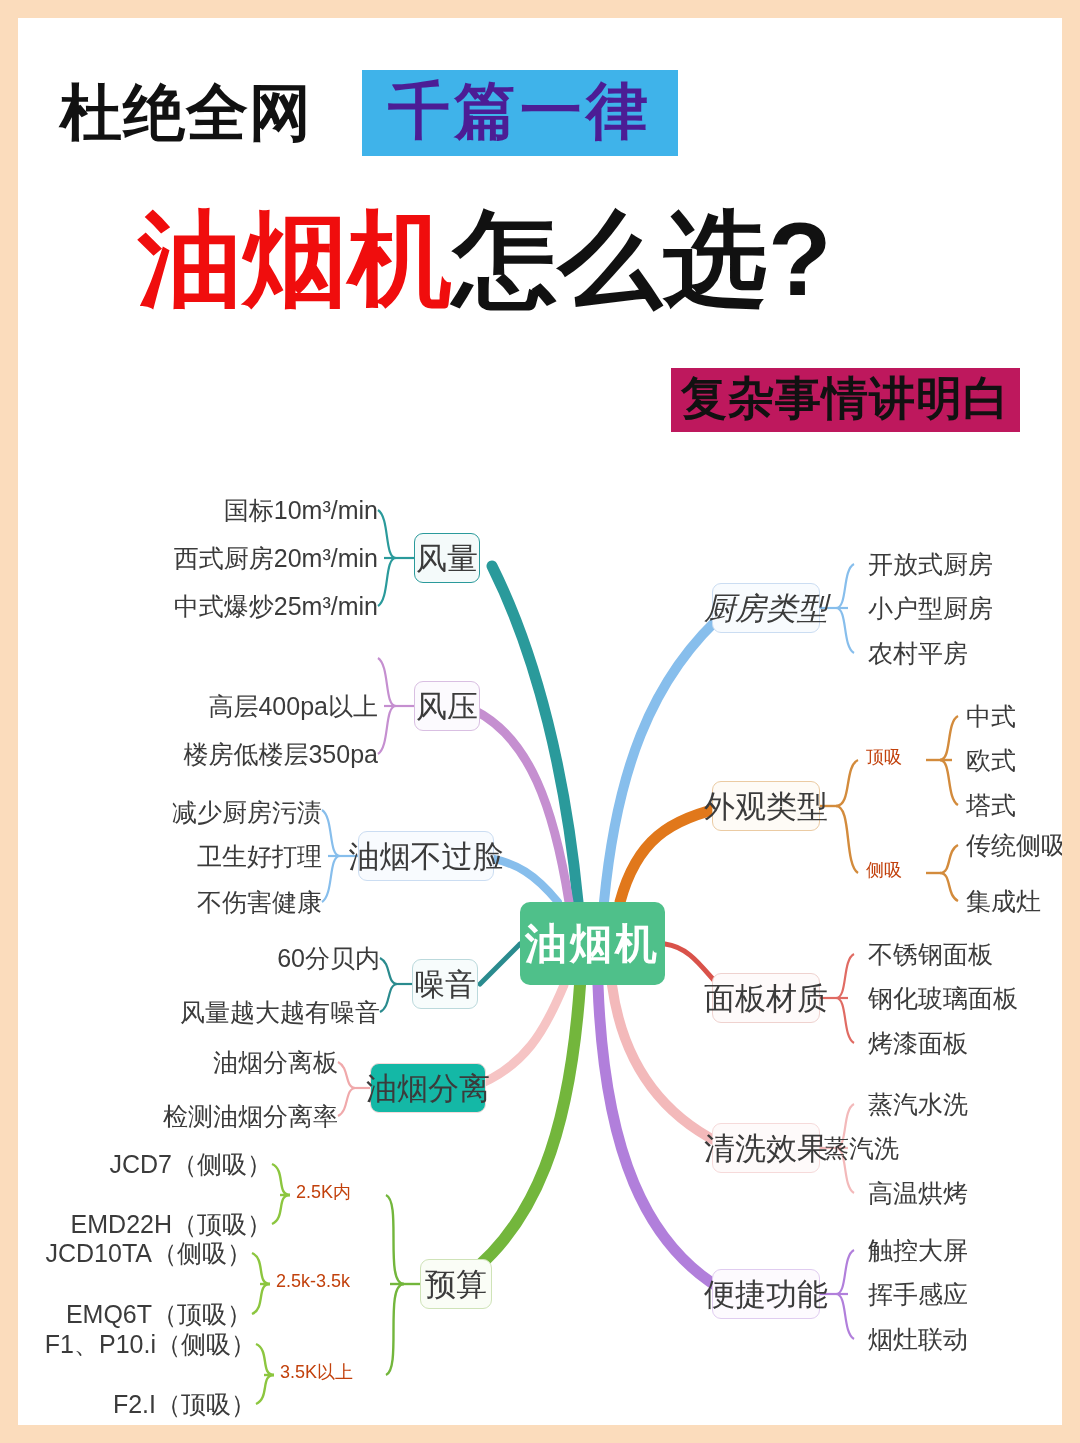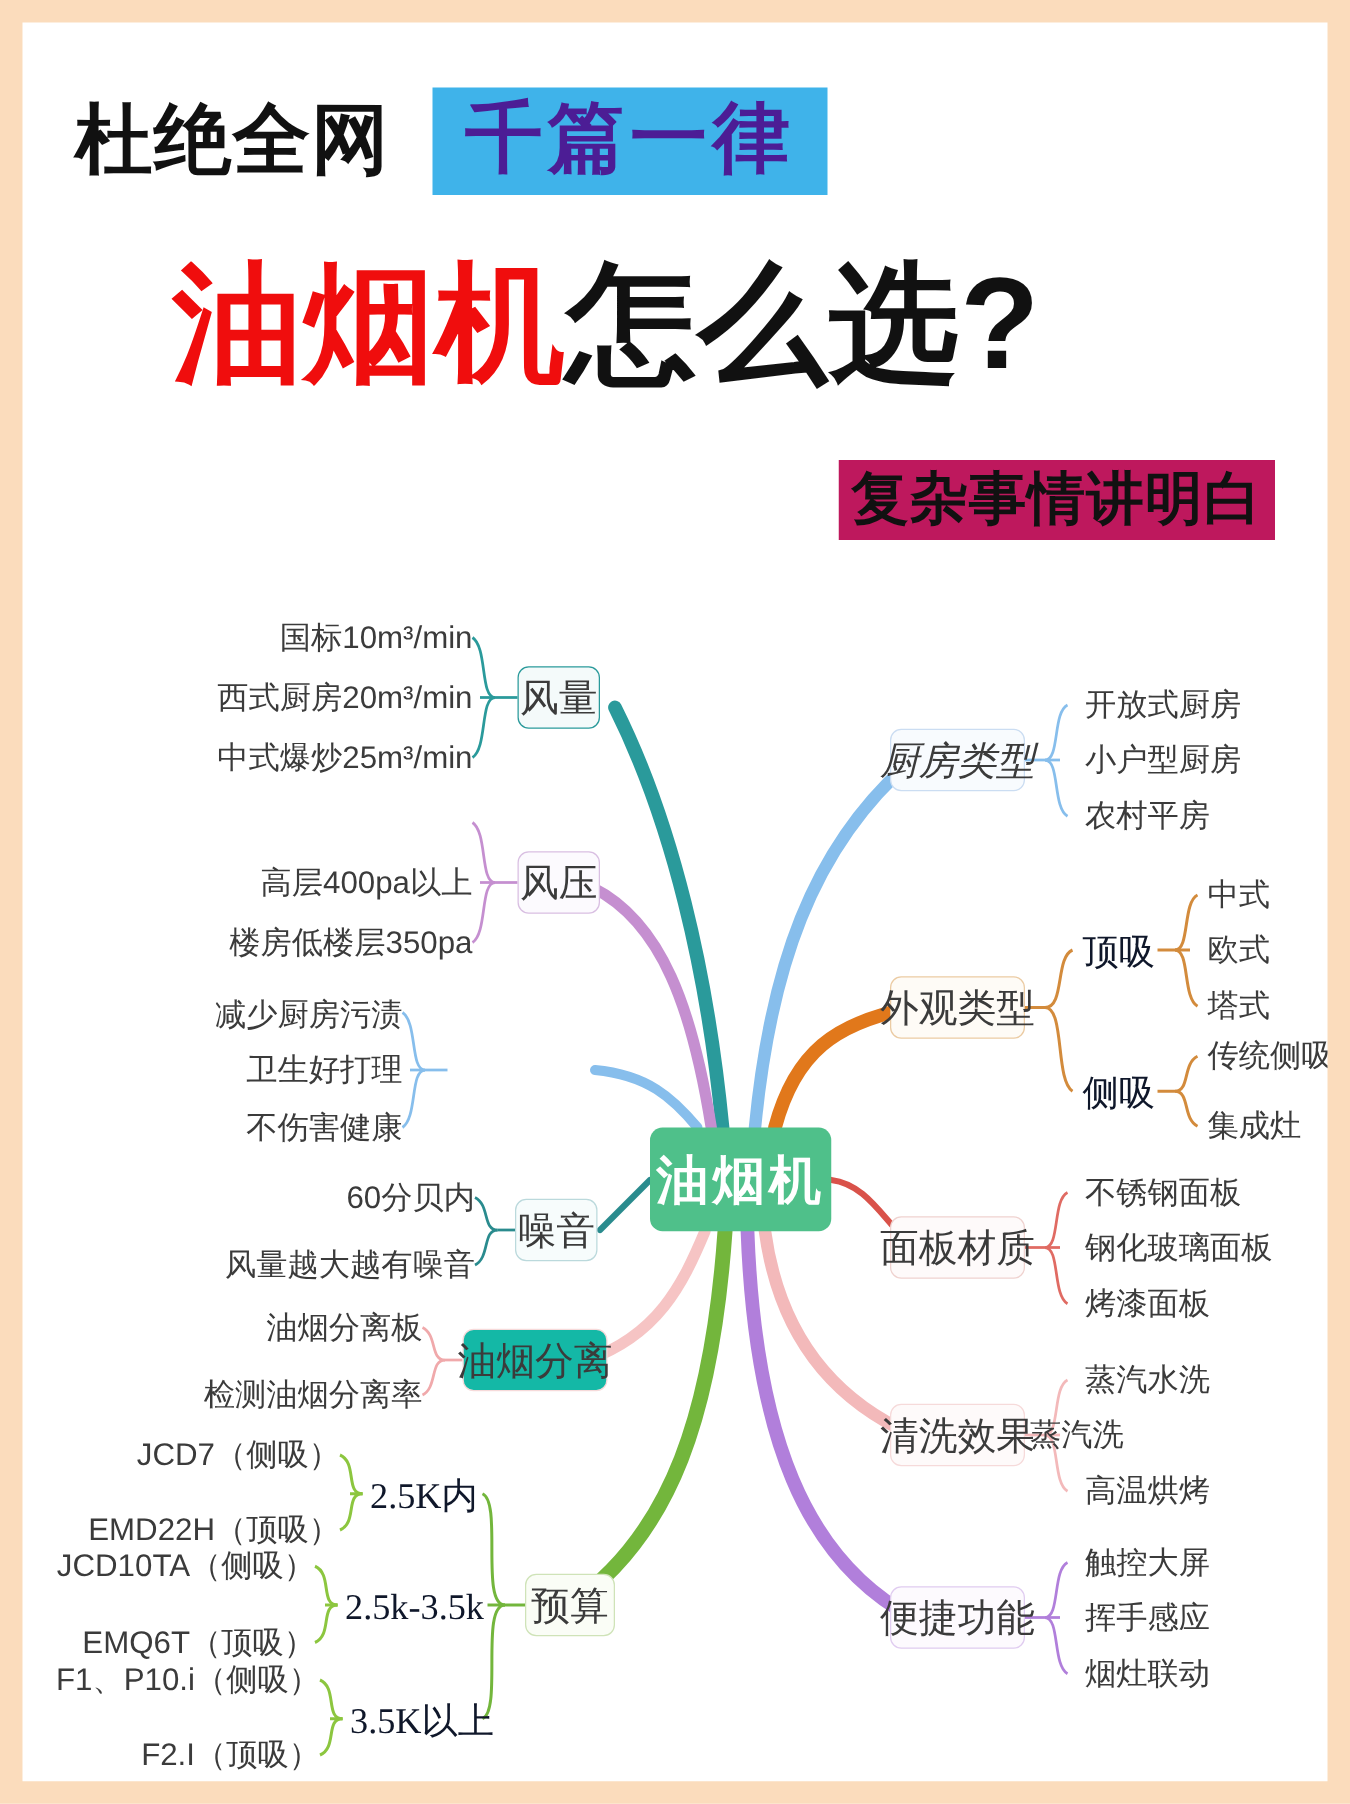--- a/index.html
+++ b/index.html
@@ -19,7 +19,7 @@
   
   .hdr-row1{
     position:absolute;left:42px;top:52px;
-    display:flex;align-items:center;gap:34px;
+    display:flex;align-items:center;gap:50px;
   }
   .hdr-plain{
     font-size:62px;font-weight:bold;color:#111;

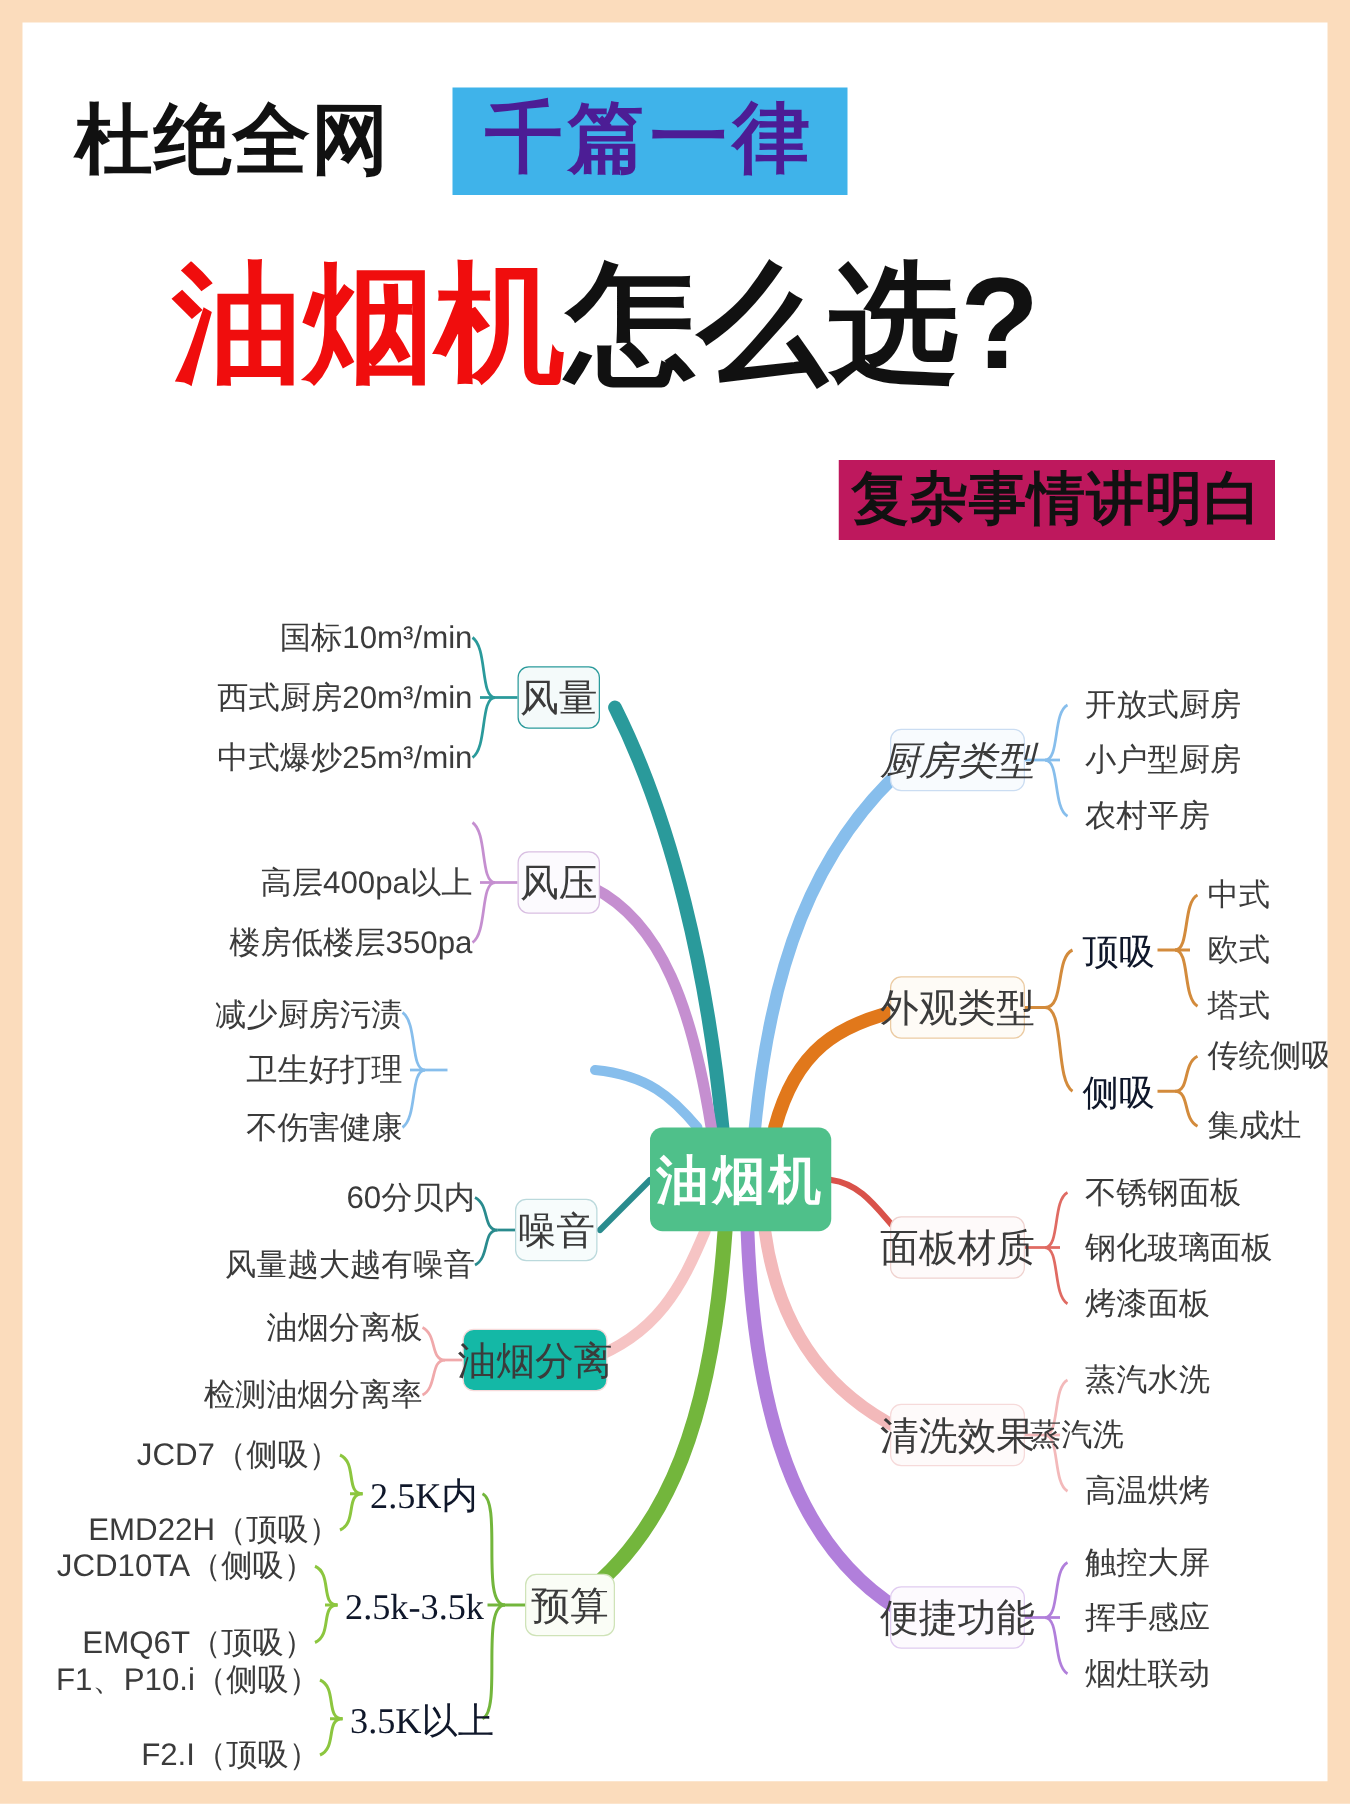--- a/index.html
+++ b/index.html
@@ -79,7 +79,7 @@
   .leaf.l{text-align:left;}
   .mid{
     position:absolute;
-    font-size:29px;color:#0f172a;white-space:nowrap;line-height:1;font-family:Liberation Serif, serif;
+    font-size:18px;color:#c2410c;white-space:nowrap;line-height:1;
   }
 </style>
 </head>

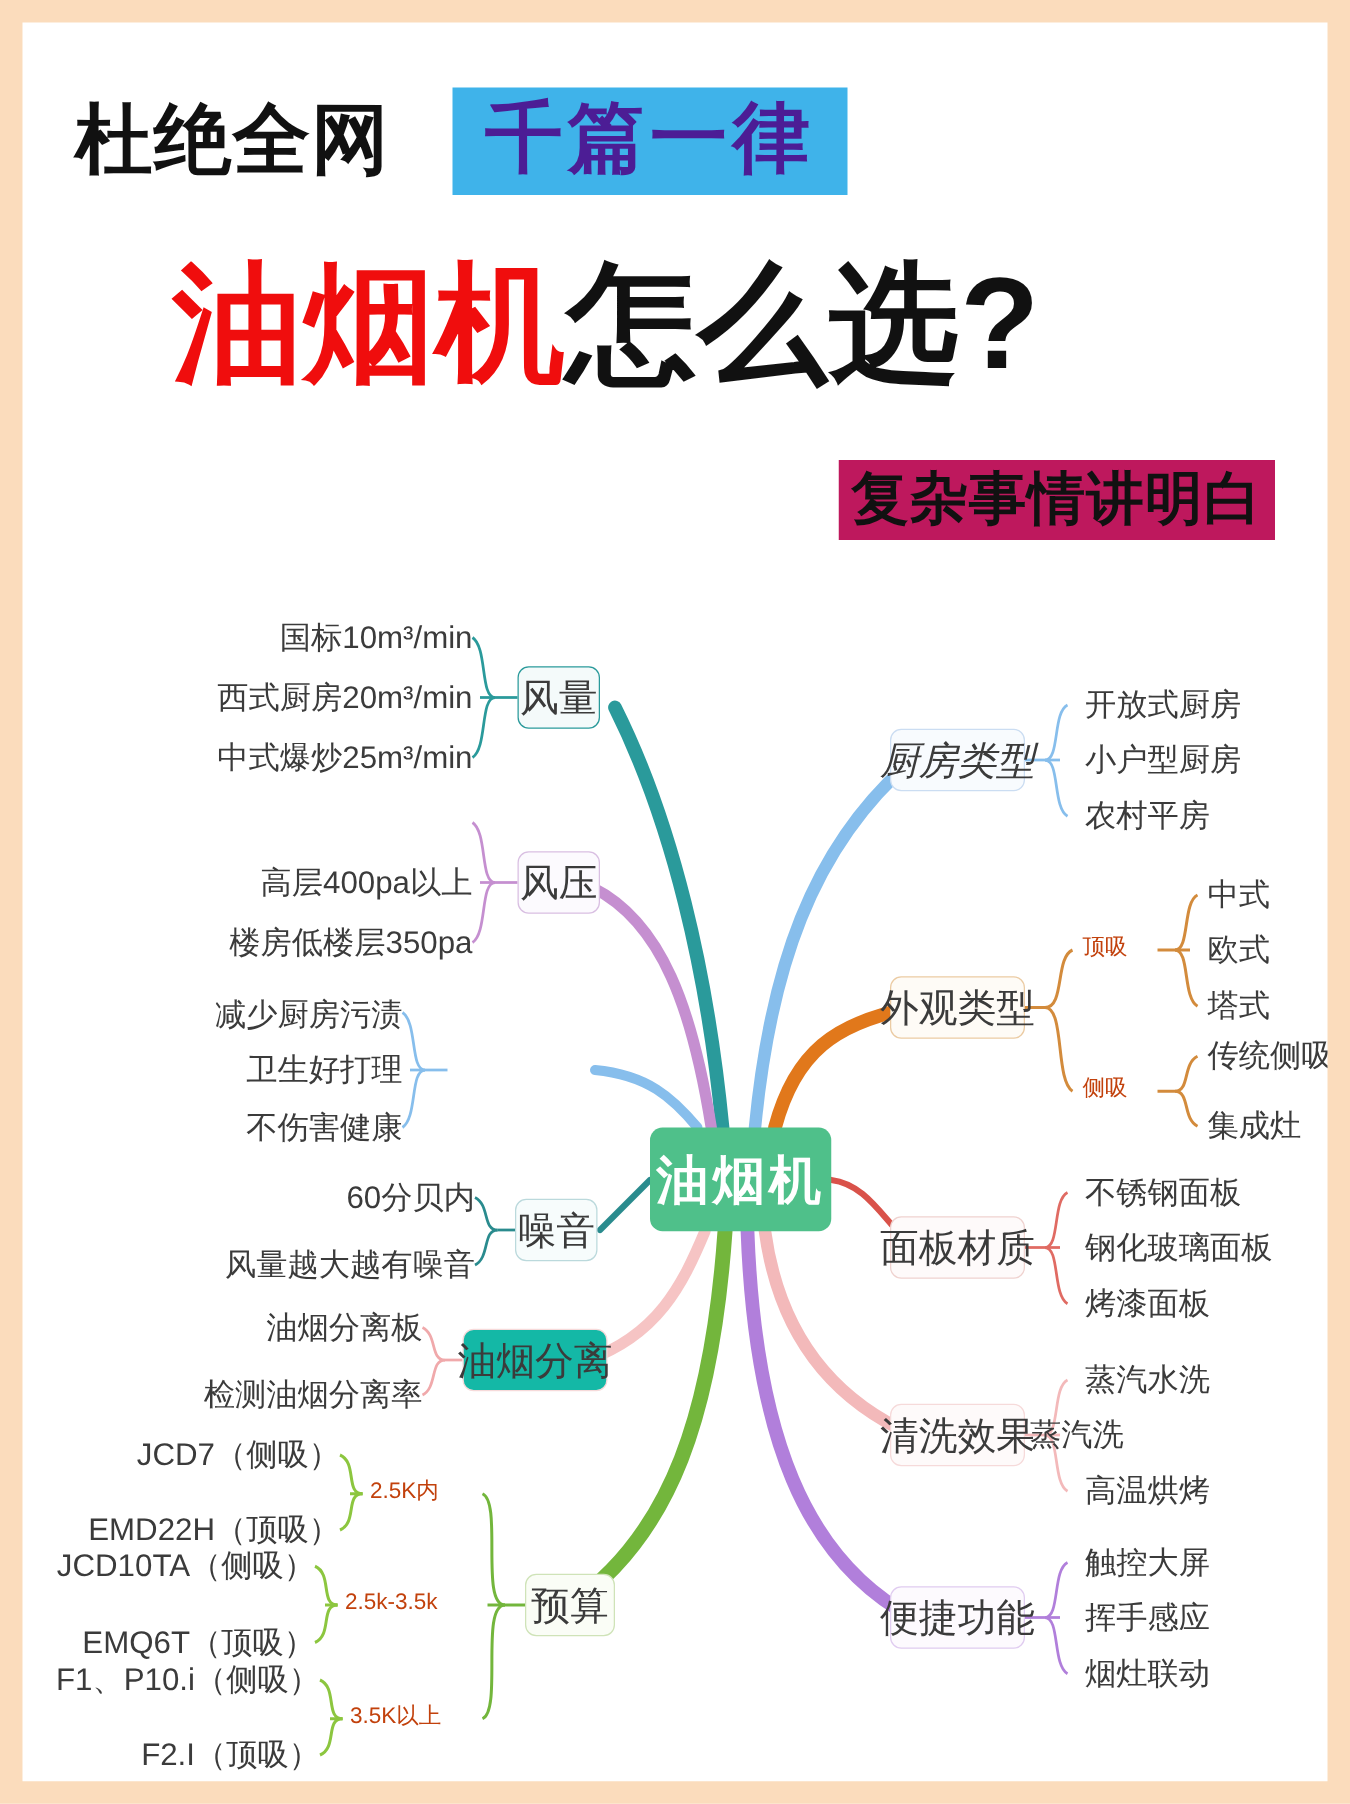--- a/index.html
+++ b/index.html
@@ -209,6 +209,7 @@
     <div class="leaf r" style="left:70px;top:676px;width:290px;">高层400pa以上</div>
     <div class="leaf r" style="left:70px;top:724px;width:290px;">楼房低楼层350pa</div>
 
+    <div class="node" style="left:340px;top:813px;width:136px;height:50px;border:1.6px solid #CBDDF2;background:#F8FBFE;">油烟不过脸</div>
     <div class="leaf r" style="left:60px;top:782px;width:244px;">减少厨房污渍</div>
     <div class="leaf r" style="left:60px;top:826px;width:244px;">卫生好打理</div>
     <div class="leaf r" style="left:60px;top:872px;width:244px;">不伤害健康</div>

